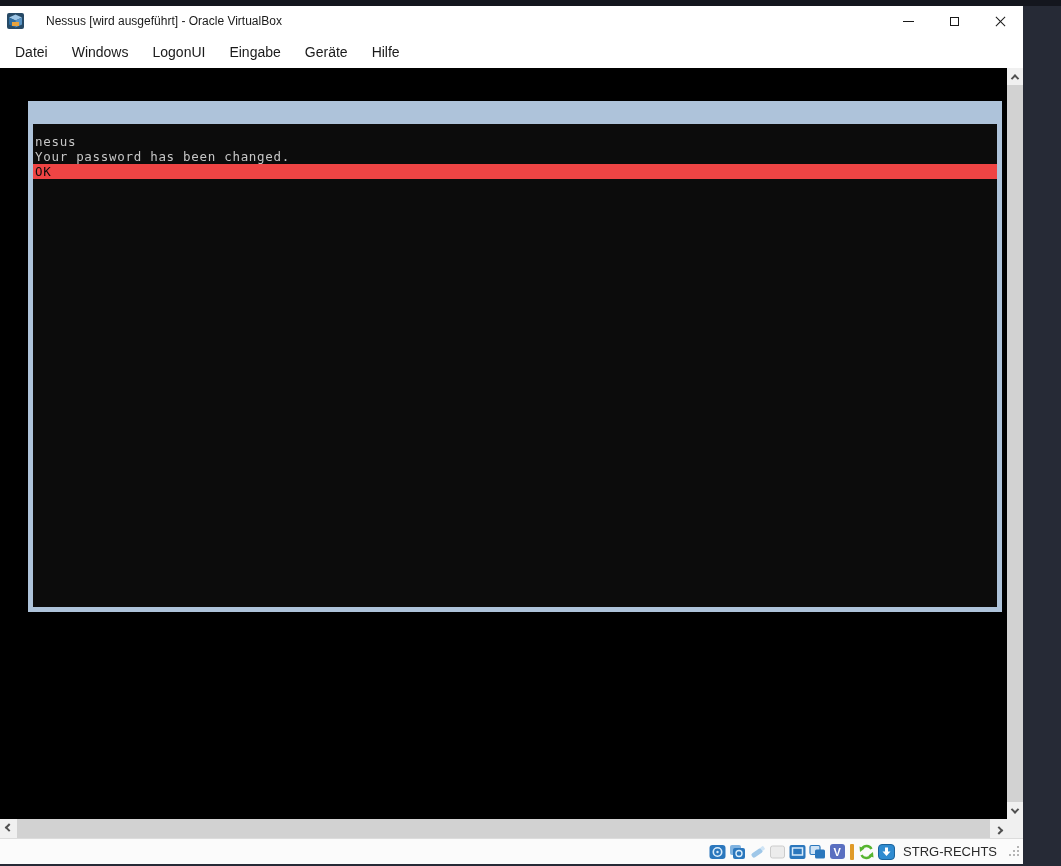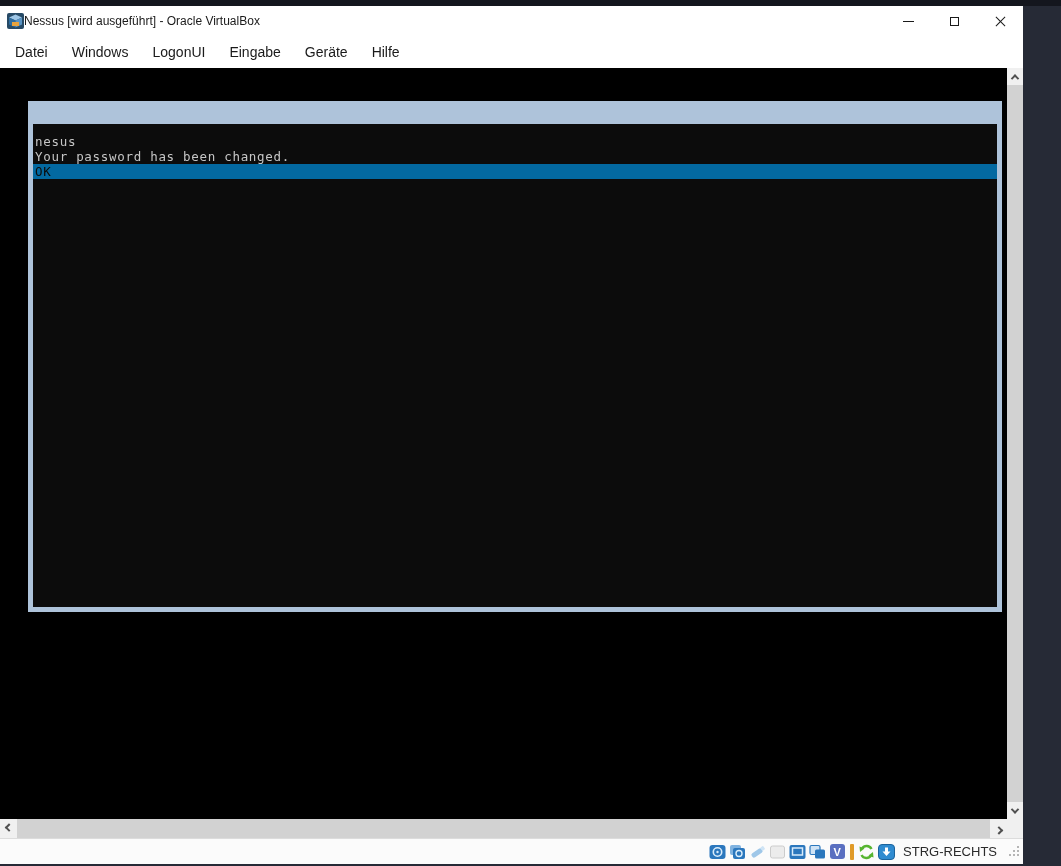--- a/index.html
+++ b/index.html
@@ -13,7 +13,7 @@
 
   .vbox-titlebar { position:absolute; left:0; top:0; width:1023px; height:30px; background:#ffffff; }
   .vbox-appicon { position:absolute; left:7px; top:7px; width:17px; height:16px; }
-  .vbox-title { position:absolute; left:24px; top:0; height:30px; line-height:30px;
+  .vbox-title { position:absolute; left:46px; top:0; height:30px; line-height:30px;
     font-size:12px; color:#1a1a1a; white-space:nowrap; }
   .win-controls { position:absolute; right:0; top:0; height:30px; display:flex; }
   .win-btn { width:46px; height:30px; display:flex; align-items:center; justify-content:center; background:#ffffff; }

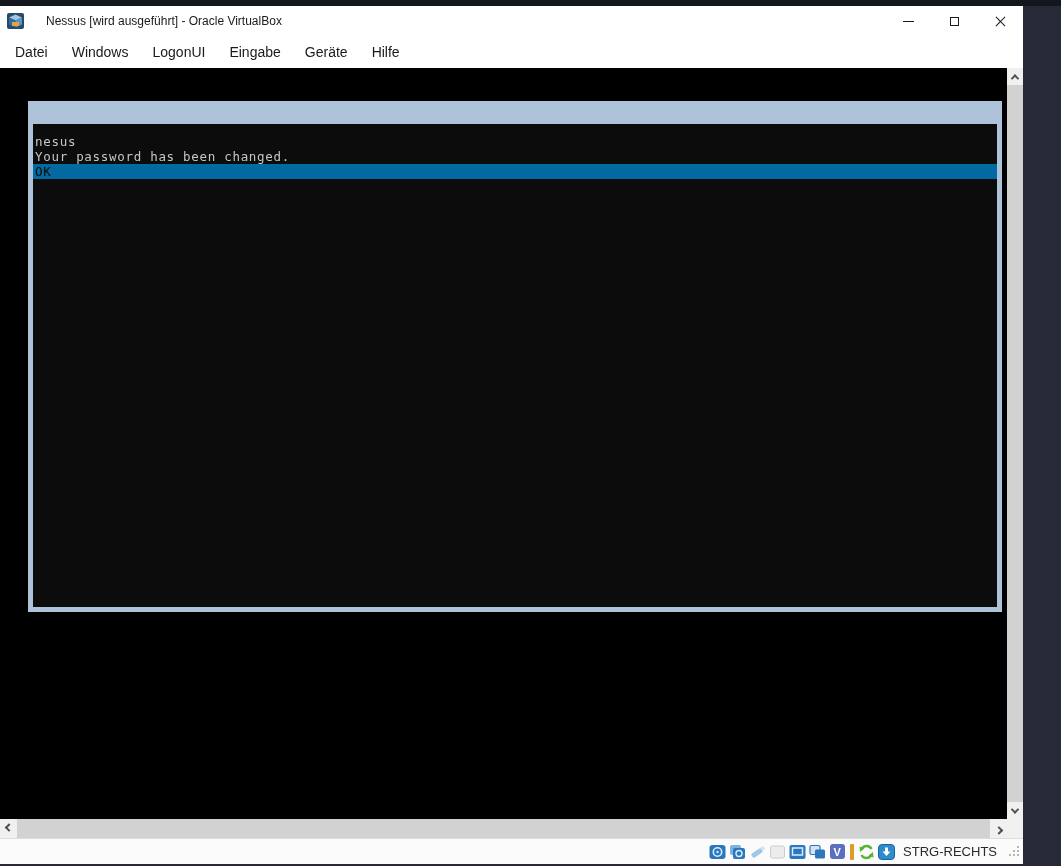--- a/index.html
+++ b/index.html
@@ -55,7 +55,7 @@
   .console-text { font-family:"DejaVu Sans Mono", monospace; font-size:12.5px; letter-spacing:0.7px;
     color:#c6c6c6; padding-top:10px; }
   .console-line { height:15px; line-height:15px; padding-left:2px; white-space:pre; }
-  .console-line.hl { background:#0369a1; color:#0b0b0b; }
+  .console-line.hl { background:#ef4444; color:#0b0b0b; }
 
   
   .vscrollbar { position:absolute; left:1007px; top:0; width:16px; height:751px; background:#d2d2d2; }

